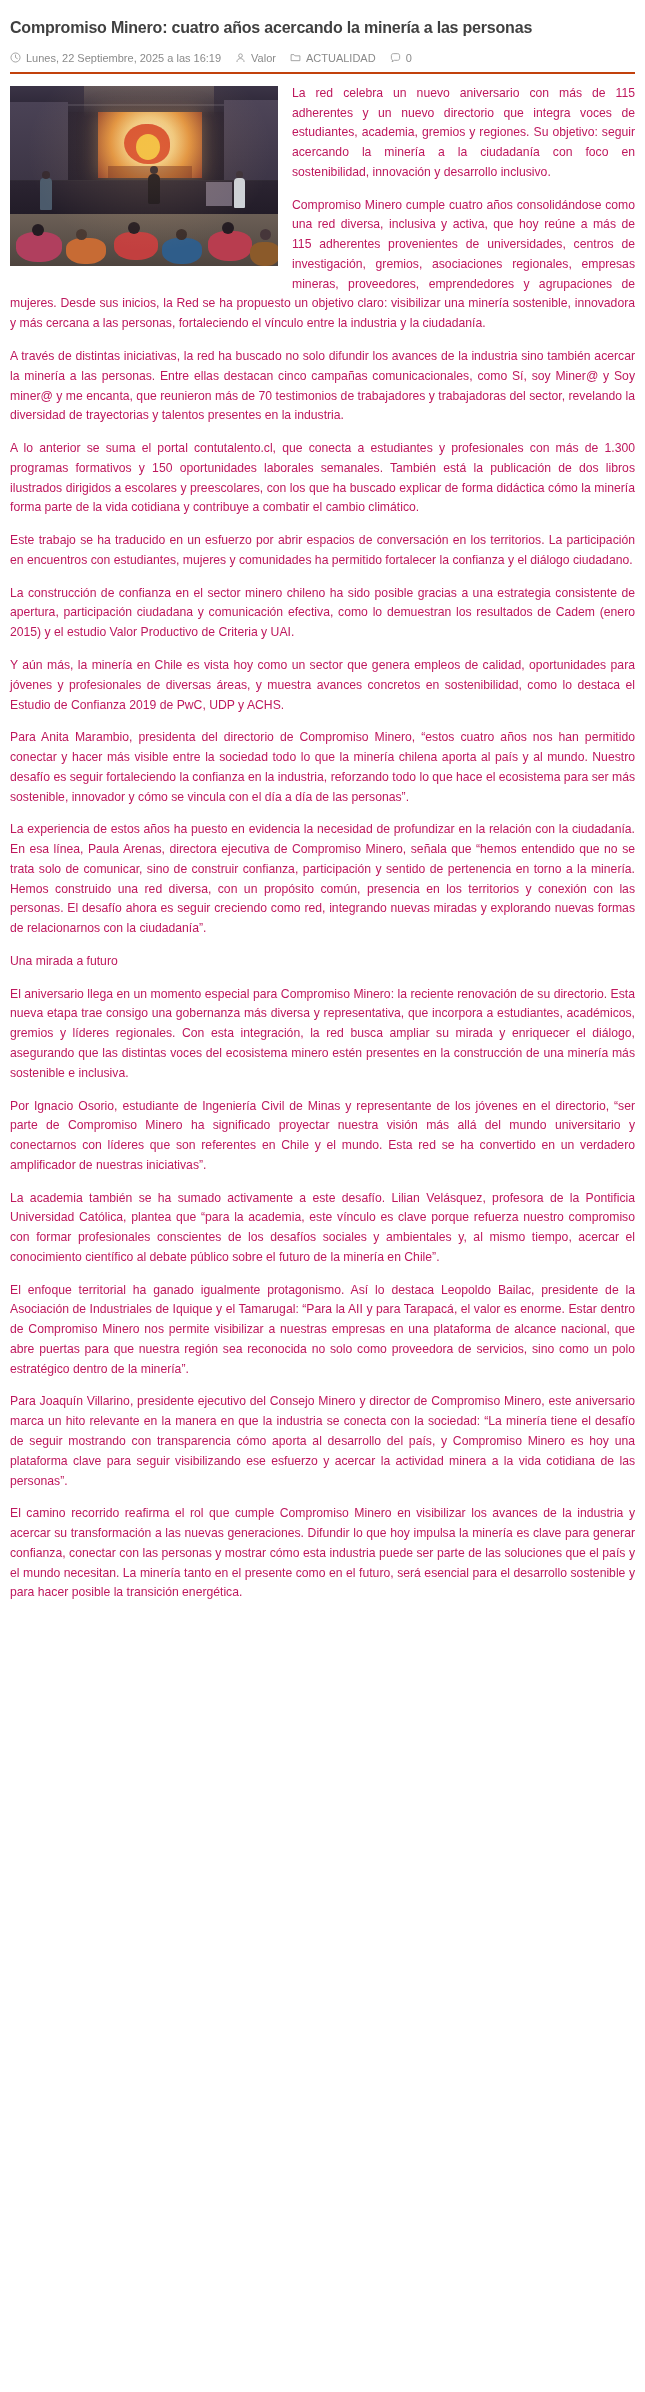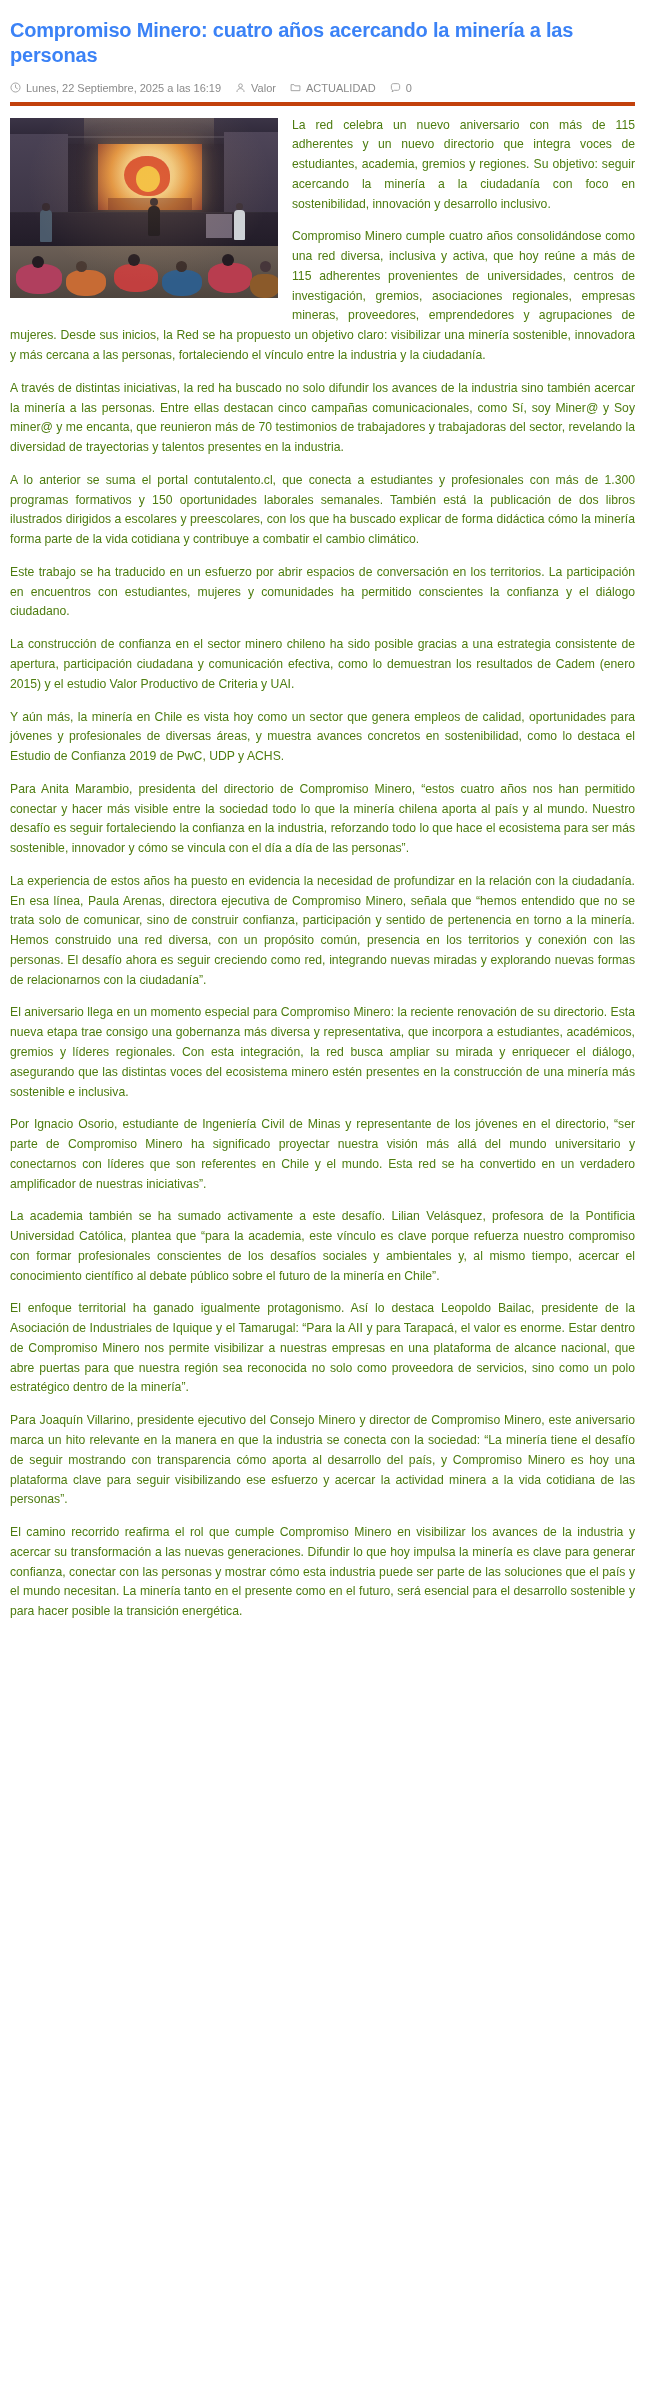--- a/index.html
+++ b/index.html
@@ -19,10 +19,10 @@
   }
   h1.article-title {
     font-family: "Liberation Sans", sans-serif;
-    font-size: 20px;
+    font-size: 16px;
     line-height: 1.24;
     font-weight: bold;
-    color: #3b82f6;
+    color: #404040;
     margin: 4px 0 14px 0;
     letter-spacing: -0.2px;
   }

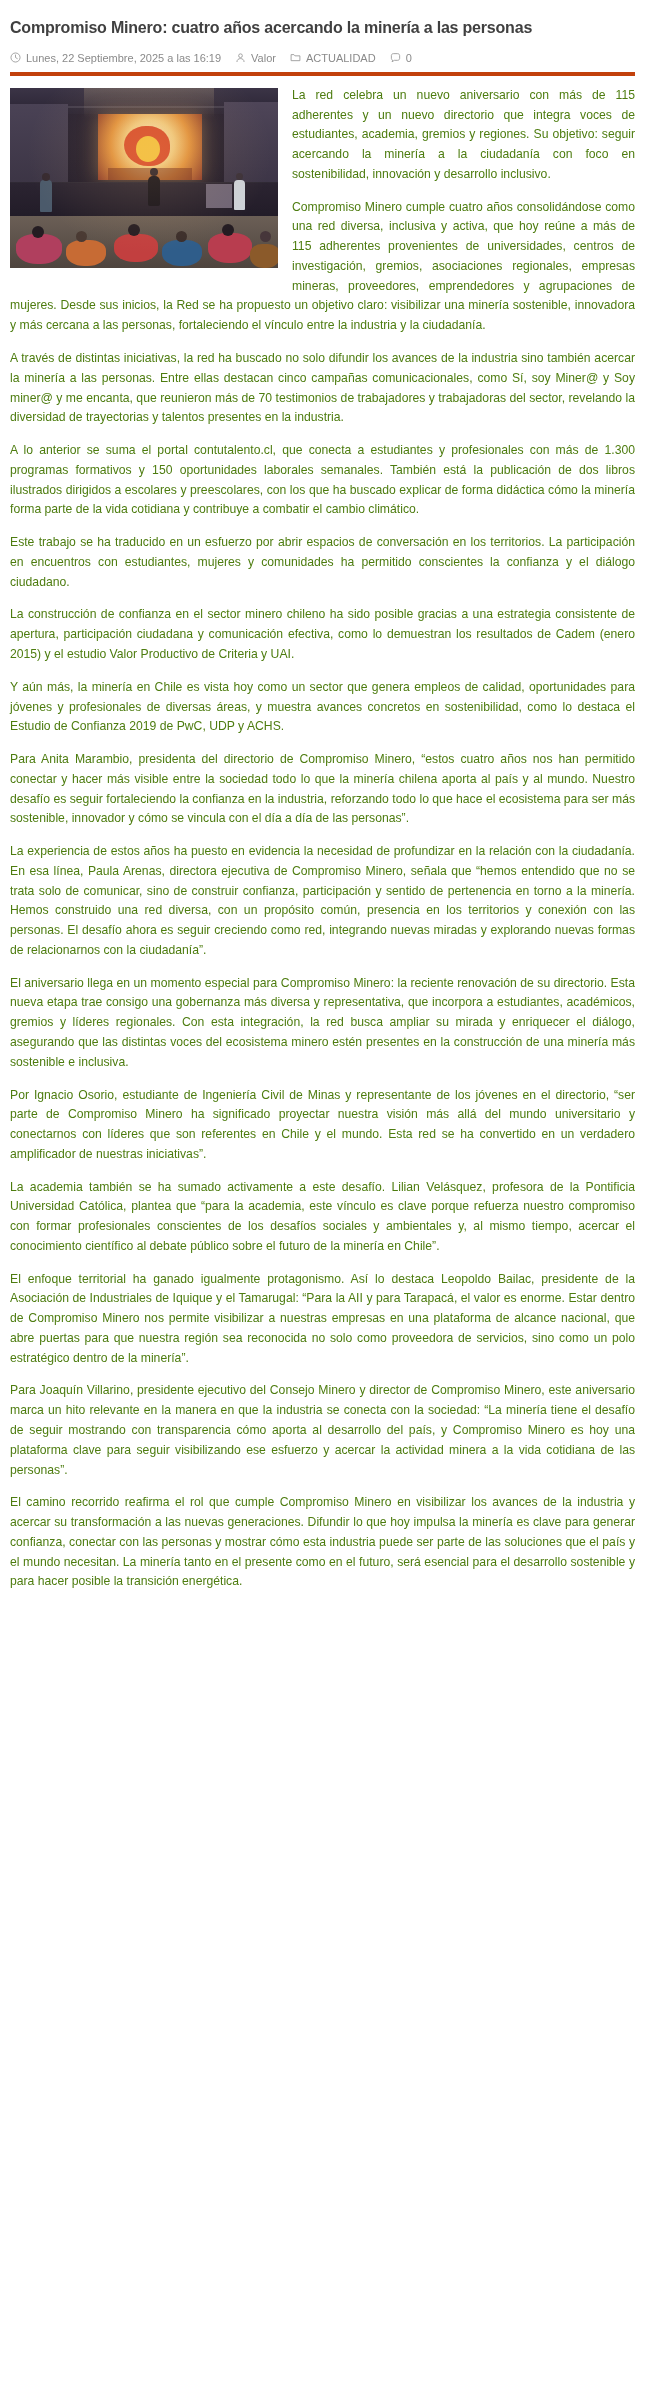--- a/index.html
+++ b/index.html
@@ -33,7 +33,7 @@
     gap: 14px;
     font-size: 11px;
     color: #8a8a8a;
-    border-bottom: 4px solid #c2410c;
+    border-bottom: 2px solid #c2410c;
     padding-bottom: 8px;
     margin-bottom: 10px;
   }

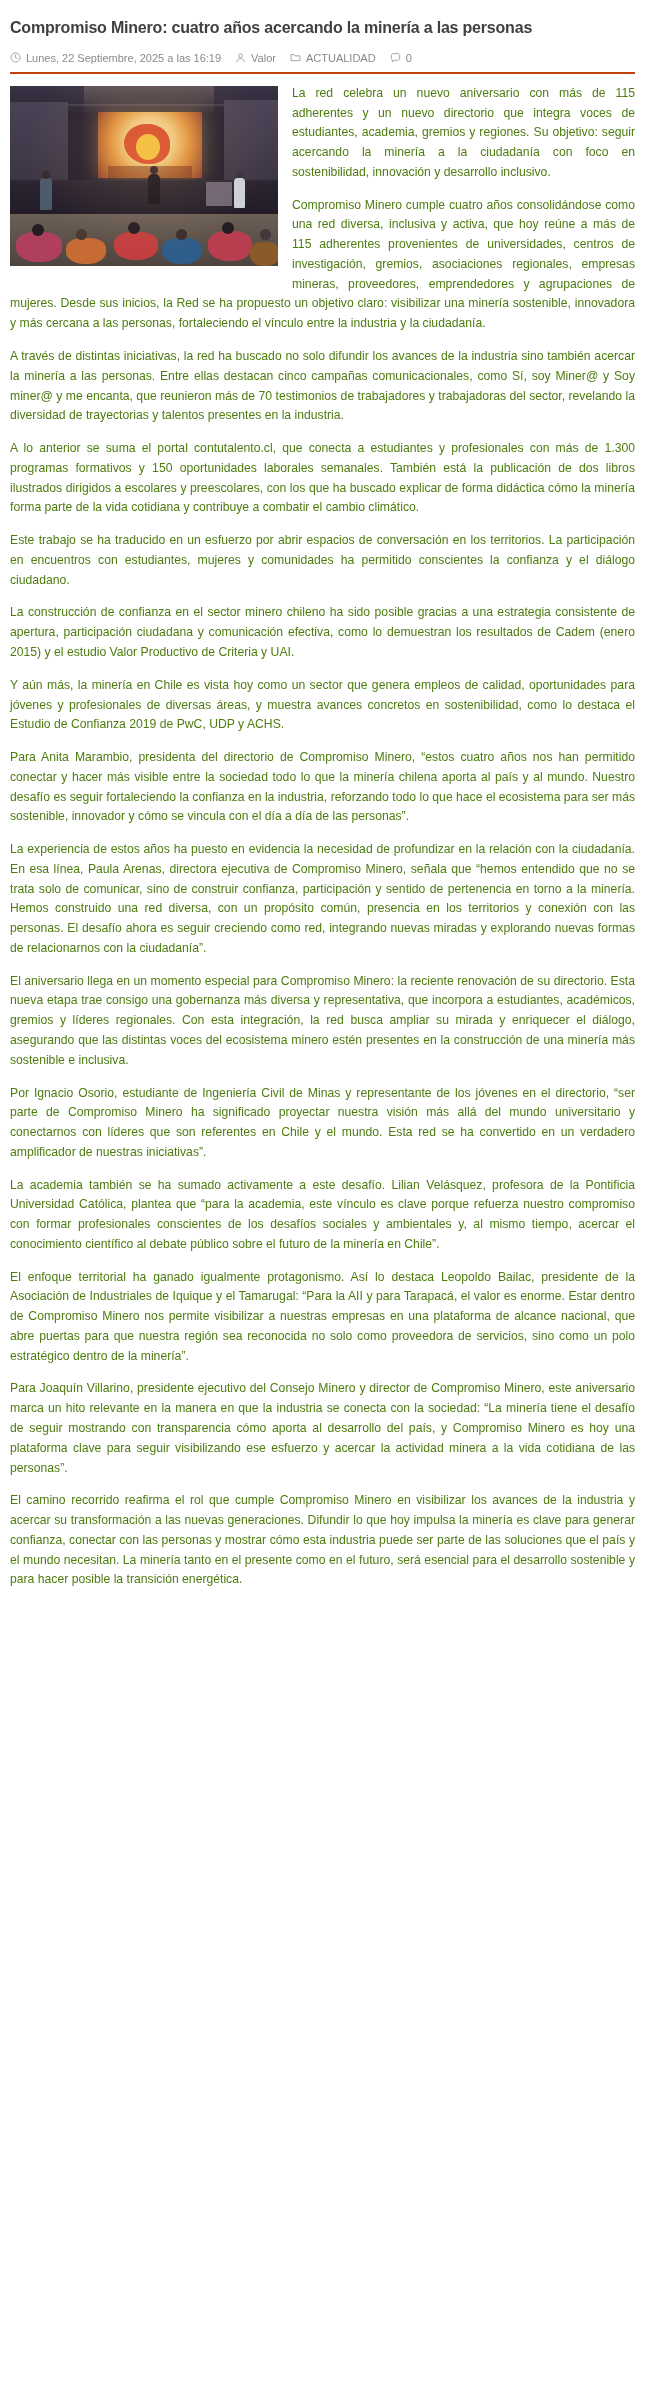--- a/index.html
+++ b/index.html
@@ -53,7 +53,7 @@
   .meta-item .ic svg { display: block; width: 11px; height: 11px; }
   .meta-link { color: #8a8a8a; text-decoration: none; }
 
-  .article-body { font-size: 12.2px; line-height: 1.62; color: #4d7c0f; }
+  .article-body { font-size: 12.2px; line-height: 1.62; color: #be185d; }
   .article-body p { margin: 0 0 13px 0; text-align: justify; }
 
   .lead-wrap::after { content: ""; display: block; clear: both; }

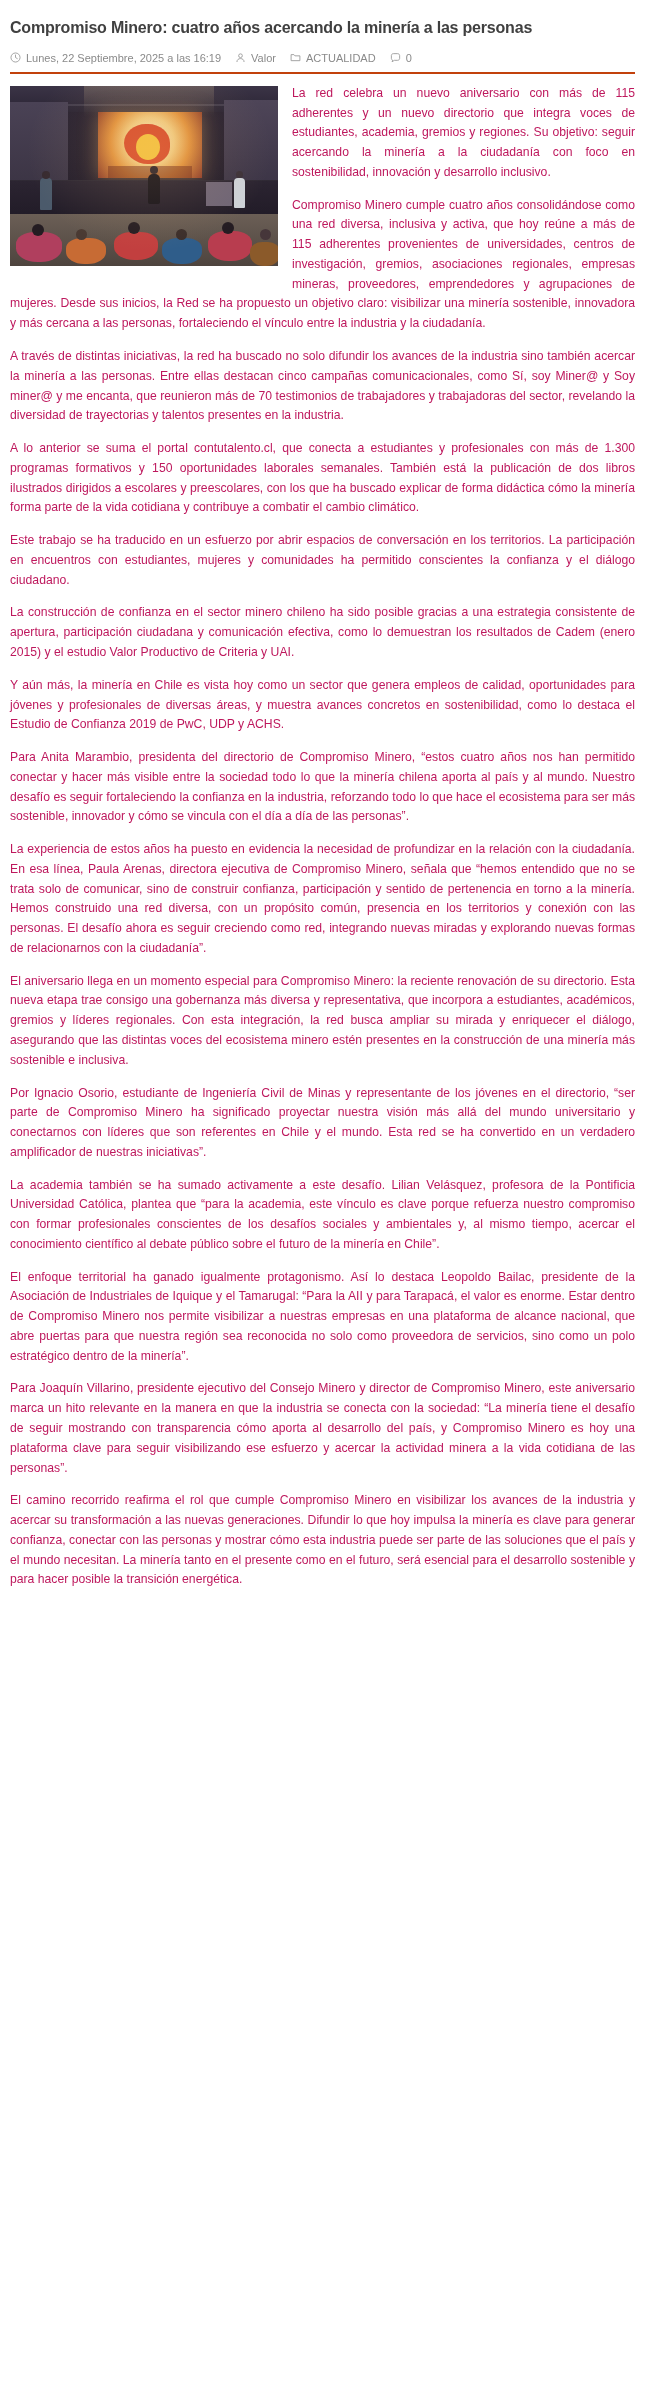--- a/index.html
+++ b/index.html
@@ -268,7 +268,7 @@
 
     <p>A través de distintas iniciativas, la red ha buscado no solo difundir los avances de la industria sino también acercar la minería a las personas. Entre ellas destacan cinco campañas comunicacionales, como Sí, soy Miner@ y Soy miner@ y me encanta, que reunieron más de 70 testimonios de trabajadores y trabajadoras del sector, revelando la diversidad de trayectorias y talentos presentes en la industria.</p>
     <p>A lo anterior se suma el portal contutalento.cl, que conecta a estudiantes y profesionales con más de 1.300 programas formativos y 150 oportunidades laborales semanales. También está la publicación de dos libros ilustrados dirigidos a escolares y preescolares, con los que ha buscado explicar de forma didáctica cómo la minería forma parte de la vida cotidiana y contribuye a combatir el cambio climático.</p>
-    <p>Este trabajo se ha traducido en un esfuerzo por abrir espacios de conversación en los territorios. La participación en encuentros con estudiantes, mujeres y comunidades ha permitido conscientes la confianza y el diálogo ciudadano.</p>
+    <p>Este trabajo se ha traducido en un esfuerzo por abrir espacios de conversación en los territorios. La participación en encuentros con estudiantes, mujeres y comunidades ha permitido fortalecer la confianza y el diálogo ciudadano.</p>
     <p>La construcción de confianza en el sector minero chileno ha sido posible gracias a una estrategia consistente de apertura, participación ciudadana y comunicación efectiva, como lo demuestran los resultados de Cadem (enero 2015) y el estudio Valor Productivo de Criteria y UAI.</p>
     <p>Y aún más, la minería en Chile es vista hoy como un sector que genera empleos de calidad, oportunidades para jóvenes y profesionales de diversas áreas, y muestra avances concretos en sostenibilidad, como lo destaca el Estudio de Confianza 2019 de PwC, UDP y ACHS.</p>
     <p>Para Anita Marambio, presidenta del directorio de Compromiso Minero, “estos cuatro años nos han permitido conectar y hacer más visible entre la sociedad todo lo que la minería chilena aporta al país y al mundo. Nuestro desafío es seguir fortaleciendo la confianza en la industria, reforzando todo lo que hace el ecosistema para ser más sostenible, innovador y cómo se vincula con el día a día de las personas”.</p>

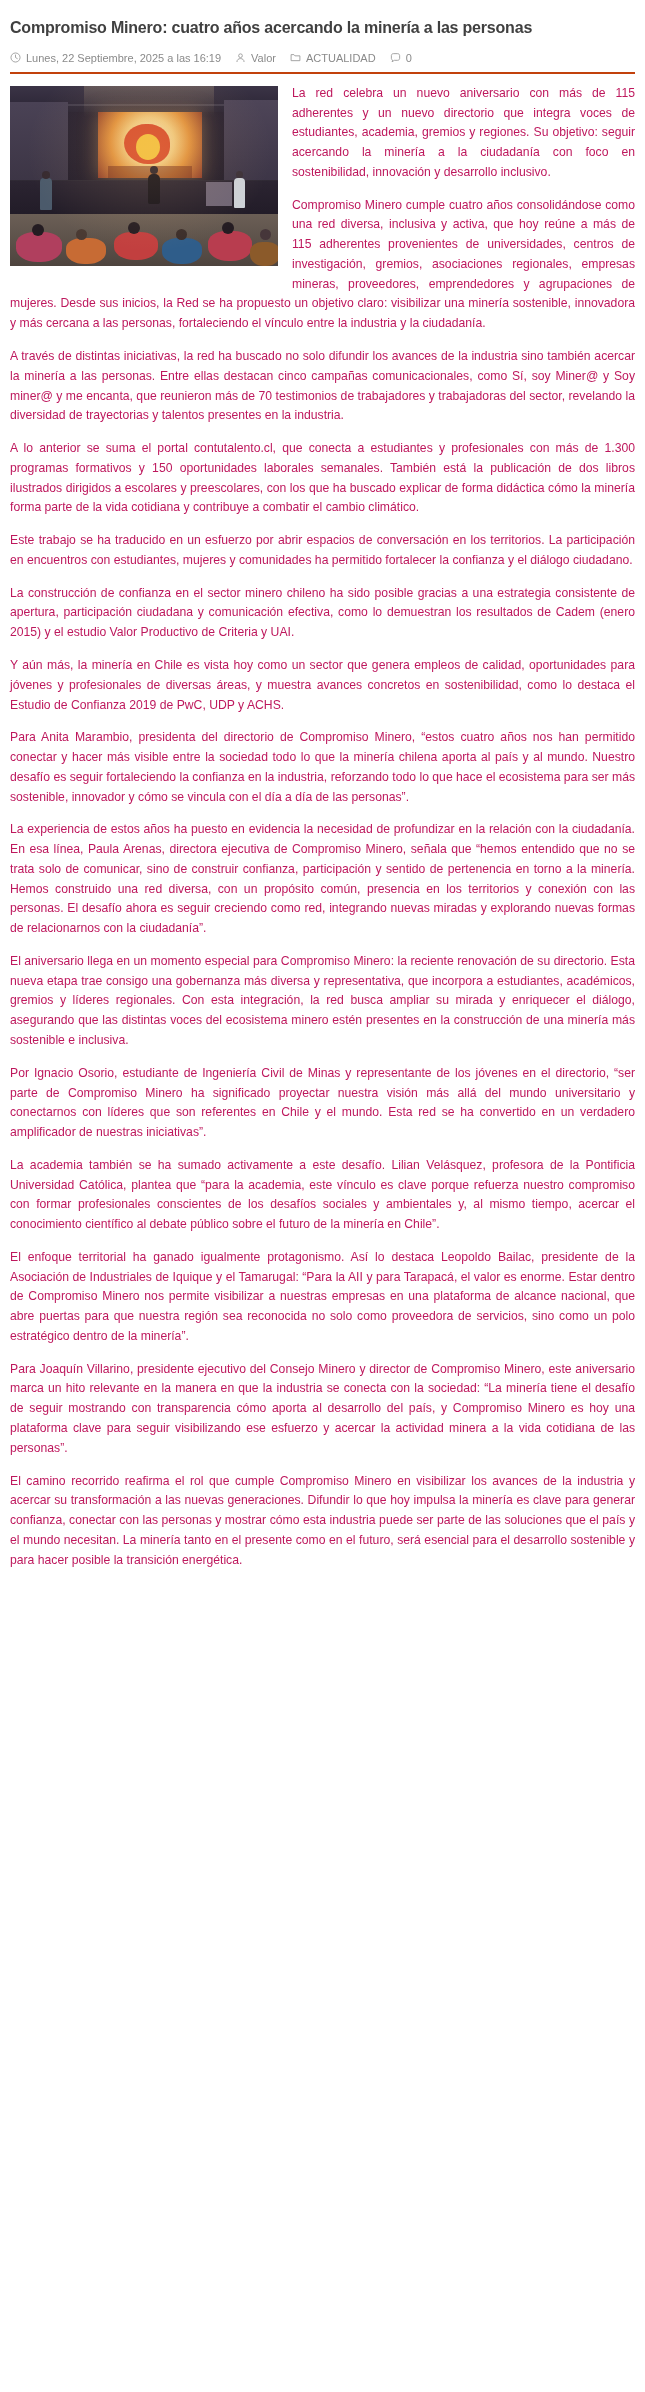--- a/index.html
+++ b/index.html
@@ -273,6 +273,7 @@
     <p>Y aún más, la minería en Chile es vista hoy como un sector que genera empleos de calidad, oportunidades para jóvenes y profesionales de diversas áreas, y muestra avances concretos en sostenibilidad, como lo destaca el Estudio de Confianza 2019 de PwC, UDP y ACHS.</p>
     <p>Para Anita Marambio, presidenta del directorio de Compromiso Minero, “estos cuatro años nos han permitido conectar y hacer más visible entre la sociedad todo lo que la minería chilena aporta al país y al mundo. Nuestro desafío es seguir fortaleciendo la confianza en la industria, reforzando todo lo que hace el ecosistema para ser más sostenible, innovador y cómo se vincula con el día a día de las personas”.</p>
     <p>La experiencia de estos años ha puesto en evidencia la necesidad de profundizar en la relación con la ciudadanía. En esa línea, Paula Arenas, directora ejecutiva de Compromiso Minero, señala que “hemos entendido que no se trata solo de comunicar, sino de construir confianza, participación y sentido de pertenencia en torno a la minería. Hemos construido una red diversa, con un propósito común, presencia en los territorios y conexión con las personas. El desafío ahora es seguir creciendo como red, integrando nuevas miradas y explorando nuevas formas de relacionarnos con la ciudadanía”.</p>
+    <p class="subhead">Una mirada a futuro</p>
     <p>El aniversario llega en un momento especial para Compromiso Minero: la reciente renovación de su directorio. Esta nueva etapa trae consigo una gobernanza más diversa y representativa, que incorpora a estudiantes, académicos, gremios y líderes regionales. Con esta integración, la red busca ampliar su mirada y enriquecer el diálogo, asegurando que las distintas voces del ecosistema minero estén presentes en la construcción de una minería más sostenible e inclusiva.</p>
     <p>Por Ignacio Osorio, estudiante de Ingeniería Civil de Minas y representante de los jóvenes en el directorio, “ser parte de Compromiso Minero ha significado proyectar nuestra visión más allá del mundo universitario y conectarnos con líderes que son referentes en Chile y el mundo. Esta red se ha convertido en un verdadero amplificador de nuestras iniciativas”.</p>
     <p>La academia también se ha sumado activamente a este desafío. Lilian Velásquez, profesora de la Pontificia Universidad Católica, plantea que “para la academia, este vínculo es clave porque refuerza nuestro compromiso con formar profesionales conscientes de los desafíos sociales y ambientales y, al mismo tiempo, acercar el conocimiento científico al debate público sobre el futuro de la minería en Chile”.</p>

